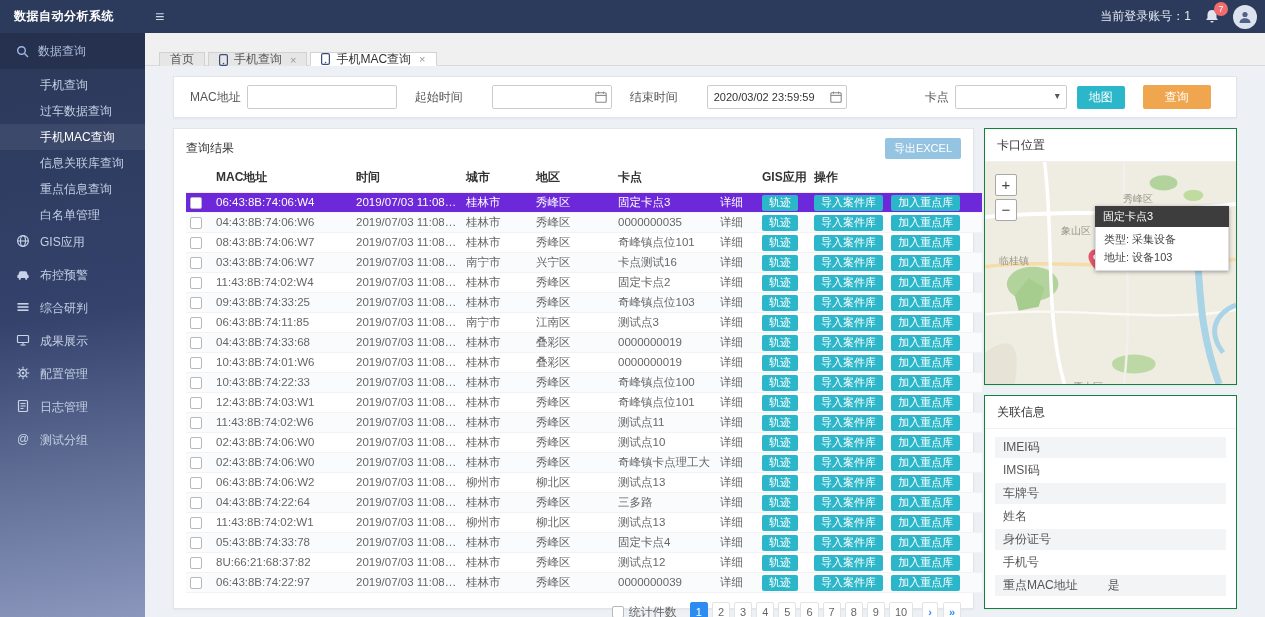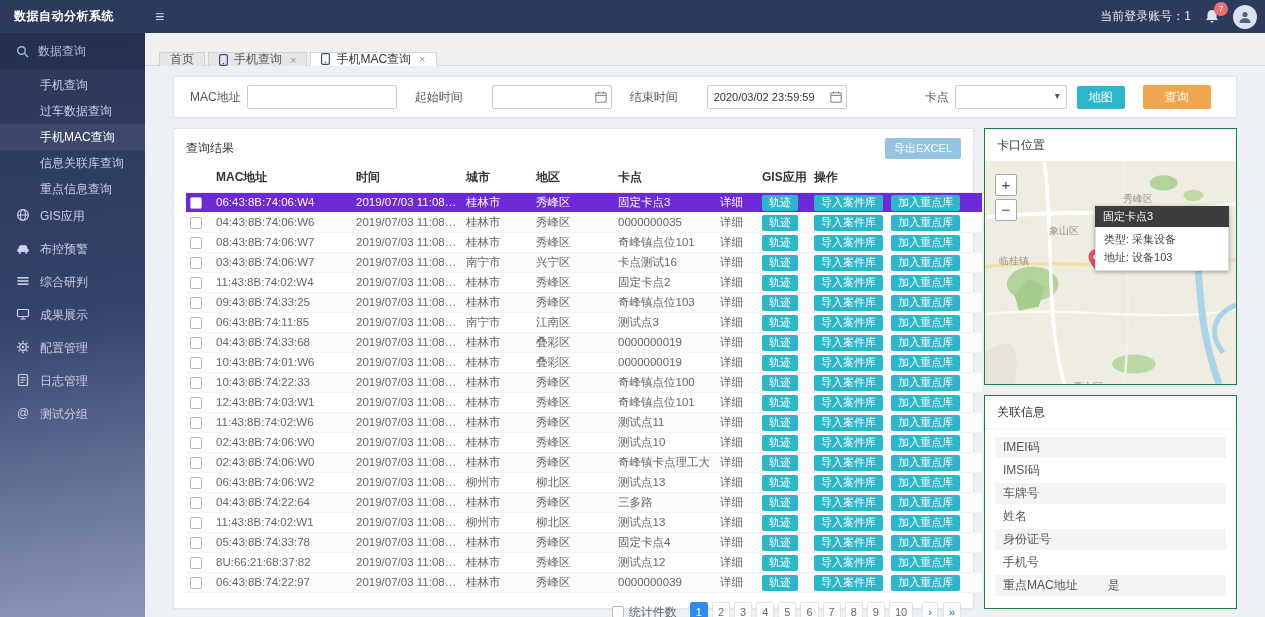--- a/index.html
+++ b/index.html
@@ -152,6 +152,7 @@
           <div class="subitem active">手机MAC查询</div>
           <div class="subitem">信息关联库查询</div>
           <div class="subitem">重点信息查询</div>
+          <div class="subitem">白名单管理</div>
         </nav>
       <nav>
           <div class="navitem">

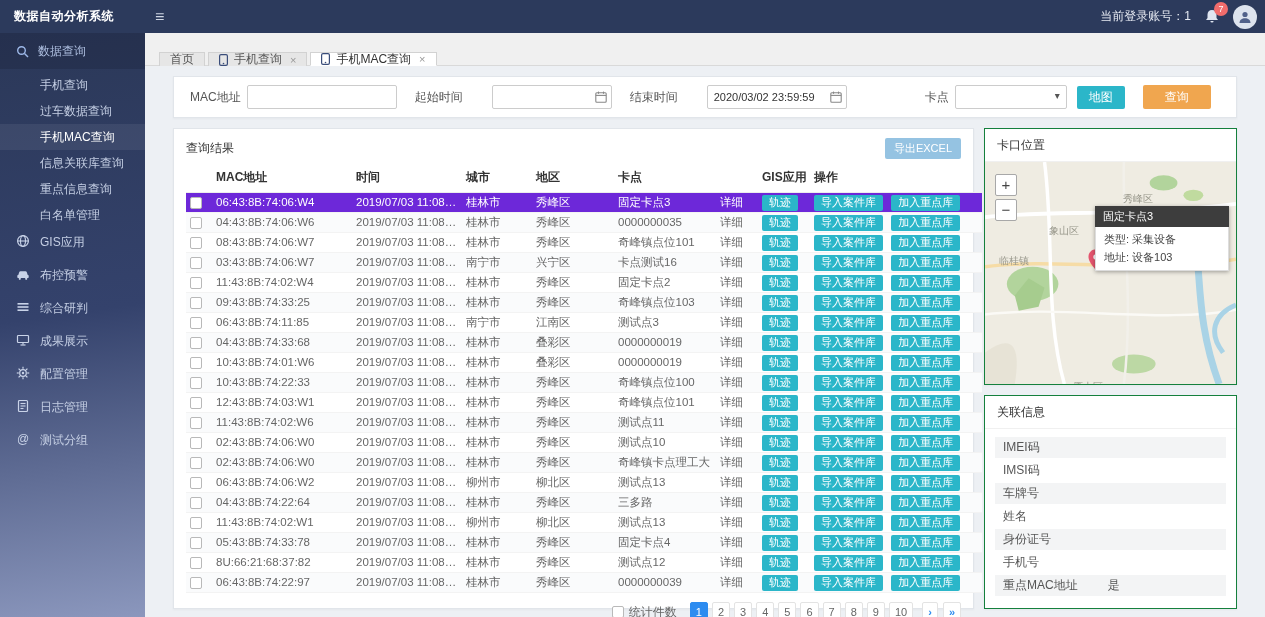--- a/index.html
+++ b/index.html
@@ -658,7 +658,7 @@
                       <circle cx="9" cy="8.5" r="3" fill="#fff"></circle>
                     </svg>
                 </span>
-                <span><span class="map-label" style="left: 138px; top: 30px;">秀峰区</span><span class="map-label" style="left: 64px; top: 62px;">象山区</span><span class="map-label" style="left: 14px; top: 92px;">临桂镇</span><span class="map-label" style="left: 88px; top: 218px;">雁山区</span></span>
+                <span><span class="map-label" style="left: 138px; top: 30px;">秀峰区</span><span class="map-label" style="left: 76px; top: 62px;">象山区</span><span class="map-label" style="left: 14px; top: 92px;">临桂镇</span><span class="map-label" style="left: 88px; top: 218px;">雁山区</span></span>
               </div>
             </section>
 

